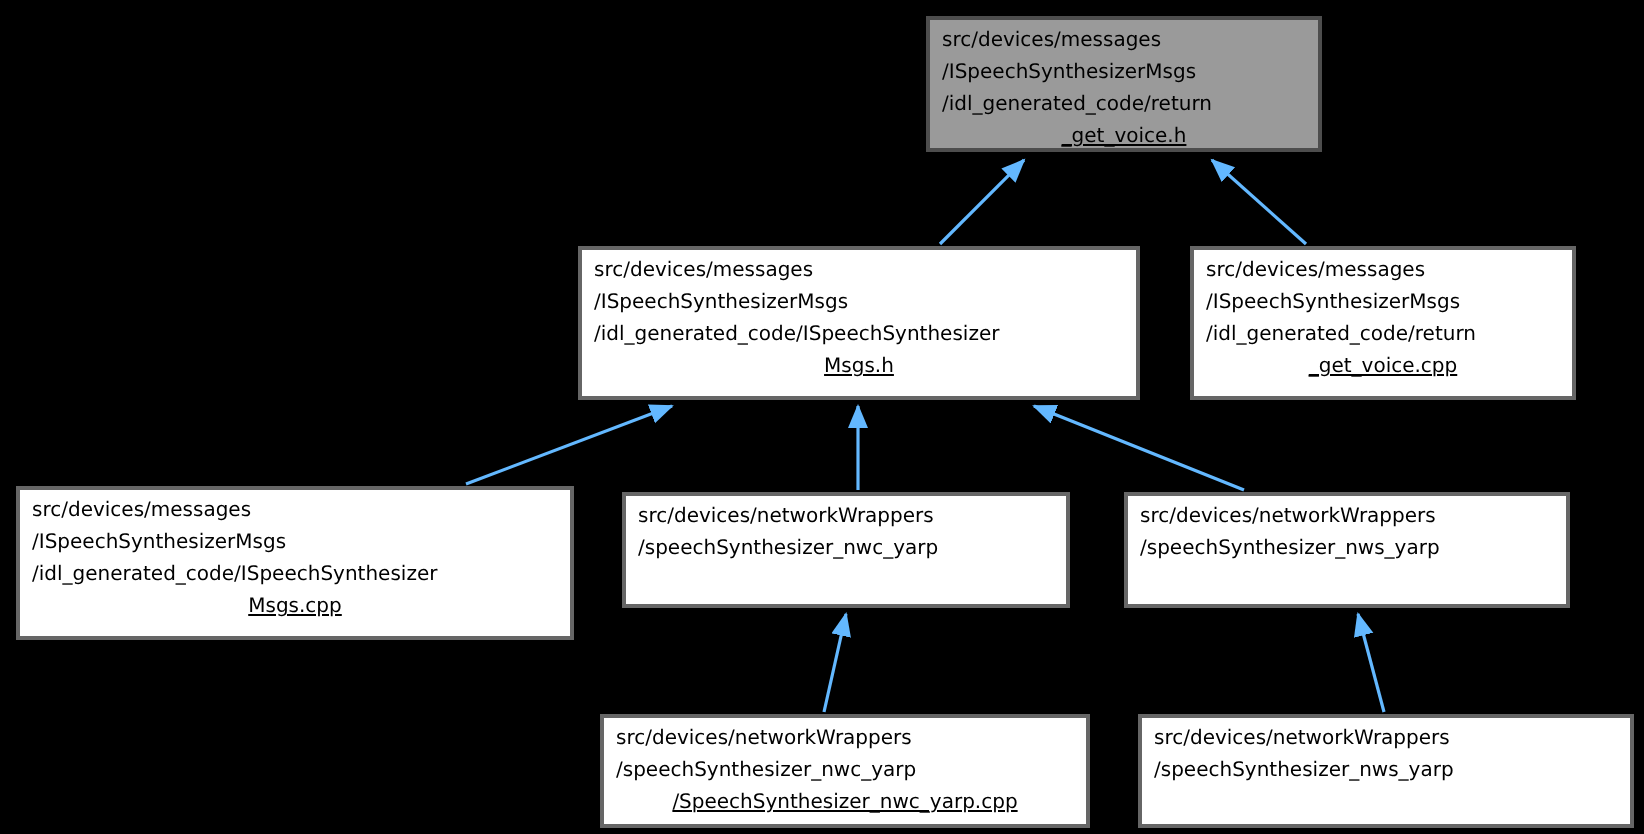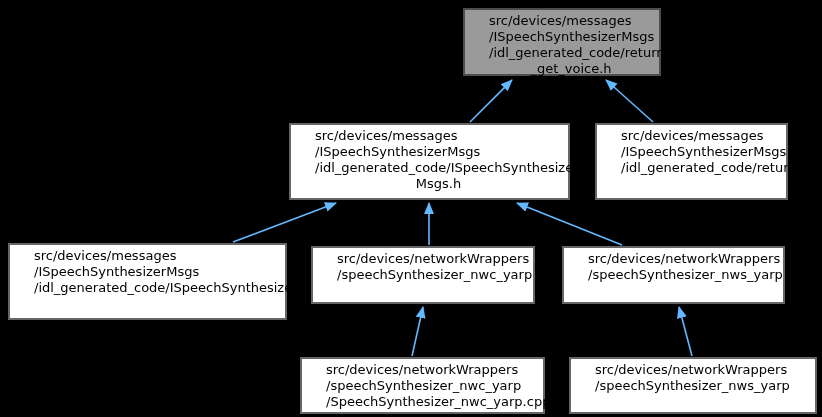--- a/index.html
+++ b/index.html
@@ -24,9 +24,9 @@
     background: #fff;
     border: 2px solid #666;
     color: #000;
-    font-size: 13px;
+    font-size: 10px;
     line-height: 16px;
-    padding: 3px 6px 2px 24px;
+    padding: 3px 6px 2px 6px;
     white-space: nowrap;
     cursor: pointer;
   }

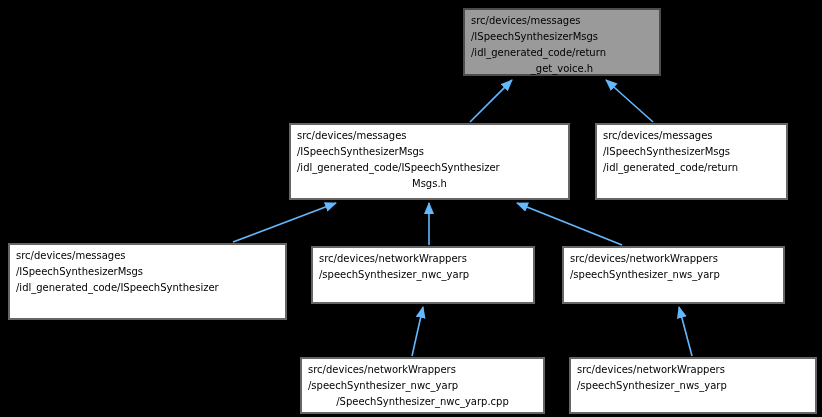--- a/index.html
+++ b/index.html
@@ -31,7 +31,7 @@
     cursor: pointer;
   }
   .node .ln { display: block; text-align: left; }
-  .node .ln.last { text-align: center; }
+  .node .ln.last { text-align: center; text-decoration: underline; }
   .edge { stroke-width: 1.6px; fill: none; }
 </style>
 </head>

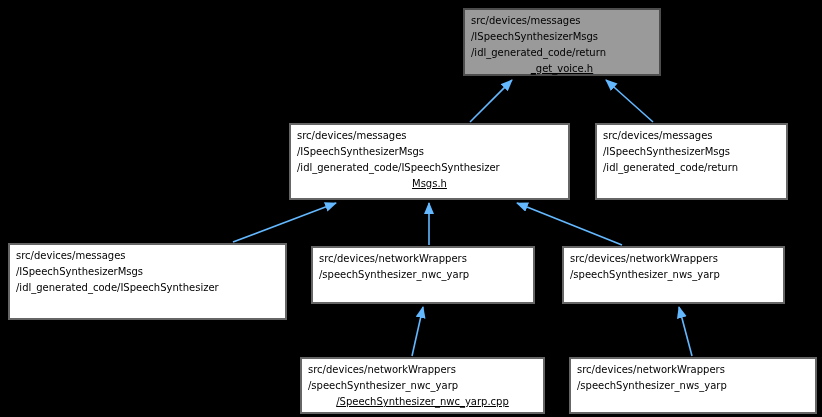--- a/index.html
+++ b/index.html
@@ -72,6 +72,7 @@
     <span class="ln">src/devices/messages</span>
     <span class="ln">/ISpeechSynthesizerMsgs</span>
     <span class="ln">/idl_generated_code/return</span>
+    <span class="ln last">_get_voice.cpp</span>
   </div>
 
   <div class="node" style="left: 8px; top: 243px; width: 279px; height: 77px; background: rgb(255, 255, 255); border-color: rgb(102, 102, 102); color: rgb(0, 0, 0);">

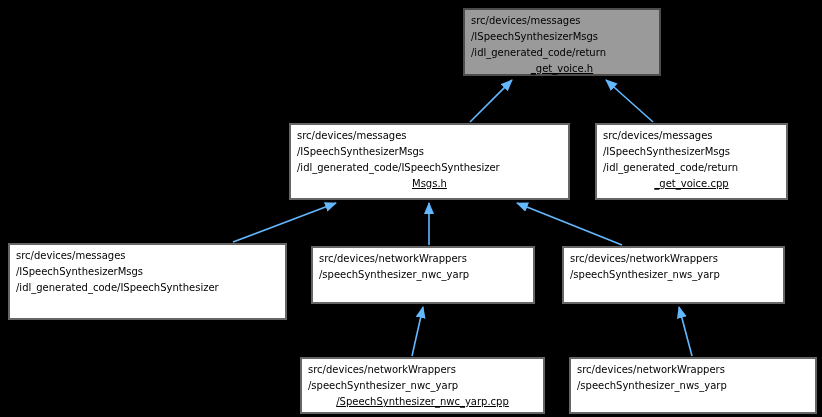--- a/index.html
+++ b/index.html
@@ -79,6 +79,7 @@
     <span class="ln">src/devices/messages</span>
     <span class="ln">/ISpeechSynthesizerMsgs</span>
     <span class="ln">/idl_generated_code/ISpeechSynthesizer</span>
+    <span class="ln last">Msgs.cpp</span>
   </div>
 
   <div class="node" style="left: 311px; top: 246px; width: 224px; height: 58px; background: rgb(255, 255, 255); border-color: rgb(102, 102, 102); color: rgb(0, 0, 0);">

